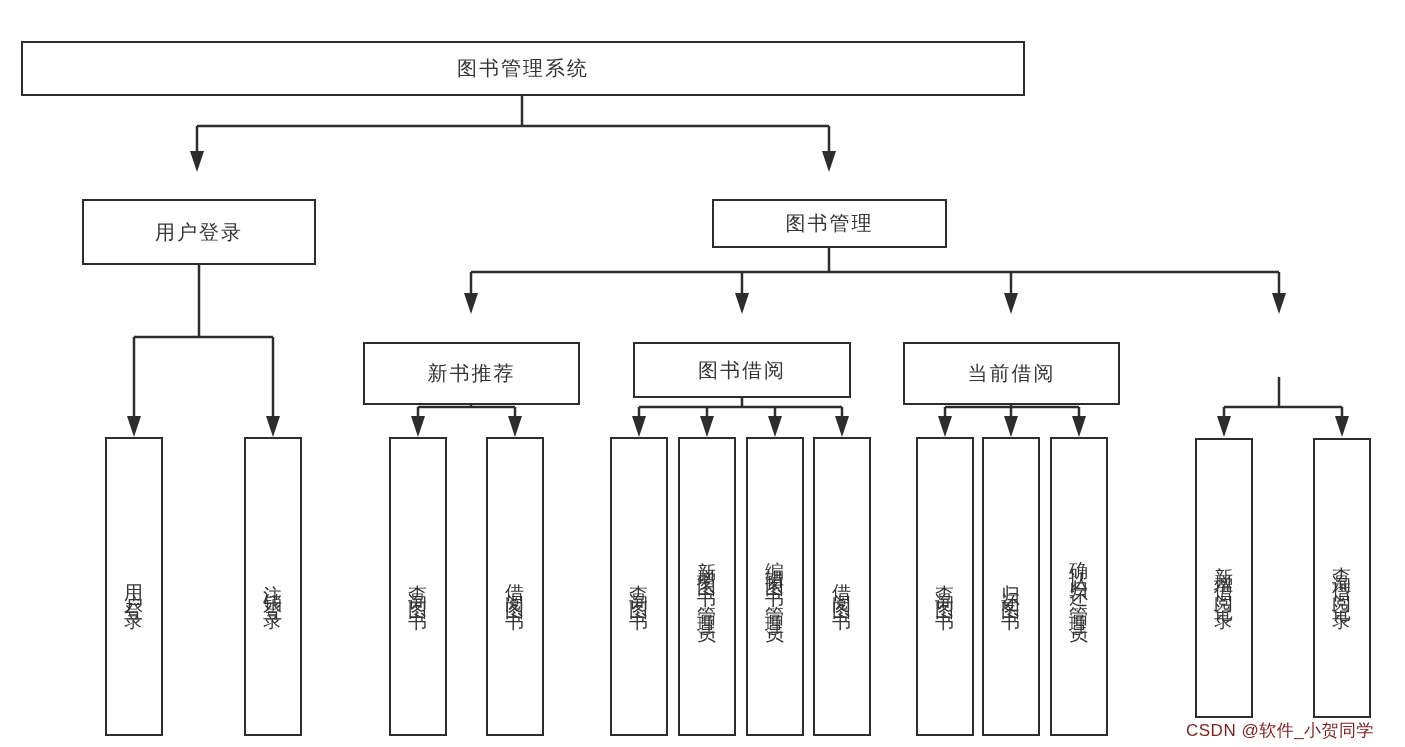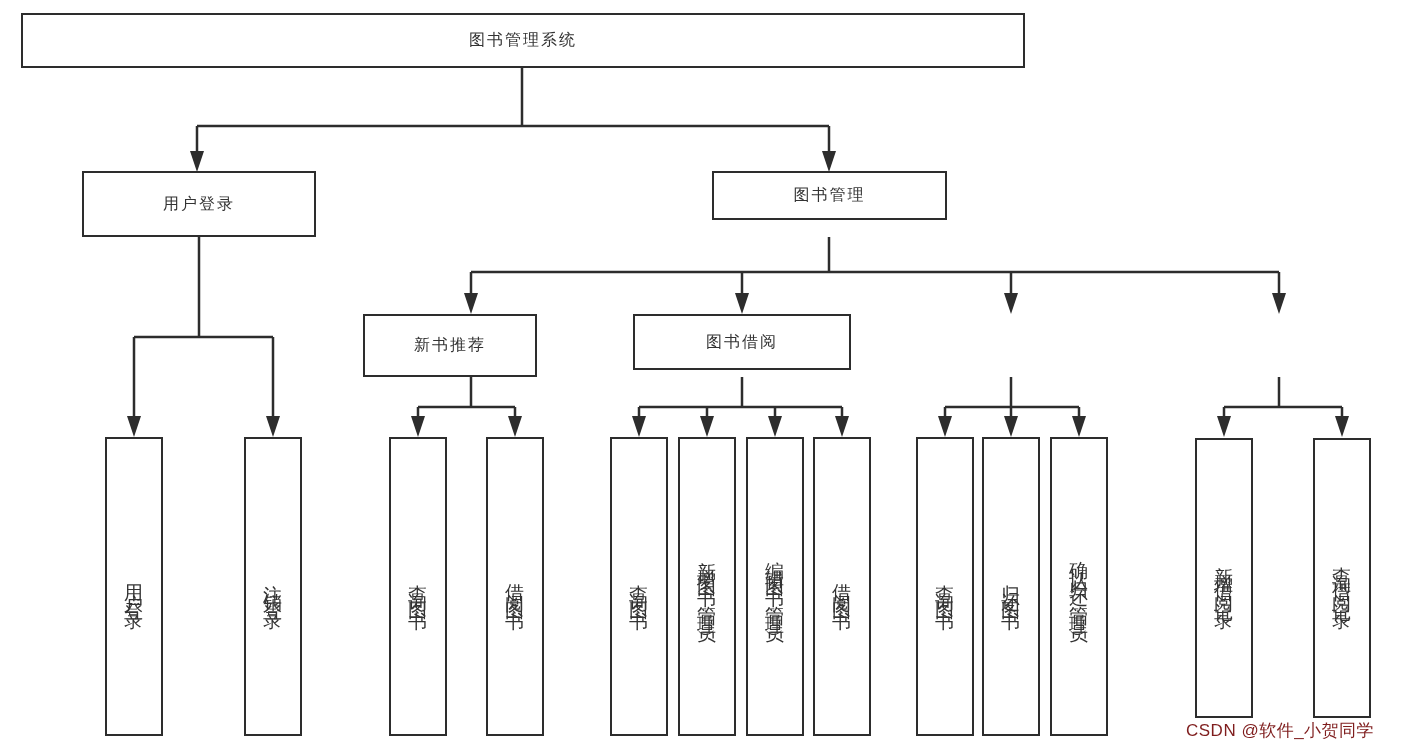--- a/index.html
+++ b/index.html
@@ -33,9 +33,10 @@
     place-items: center;
   }
   .hnode {
-    font-size: 16px;
+    font-size: 20px;
     letter-spacing: 2px;
     white-space: nowrap;
+    margin-top: 28px;
   }
   .hnode .lbl { color: #333333; }
   .vnode { border-width: 2px; }

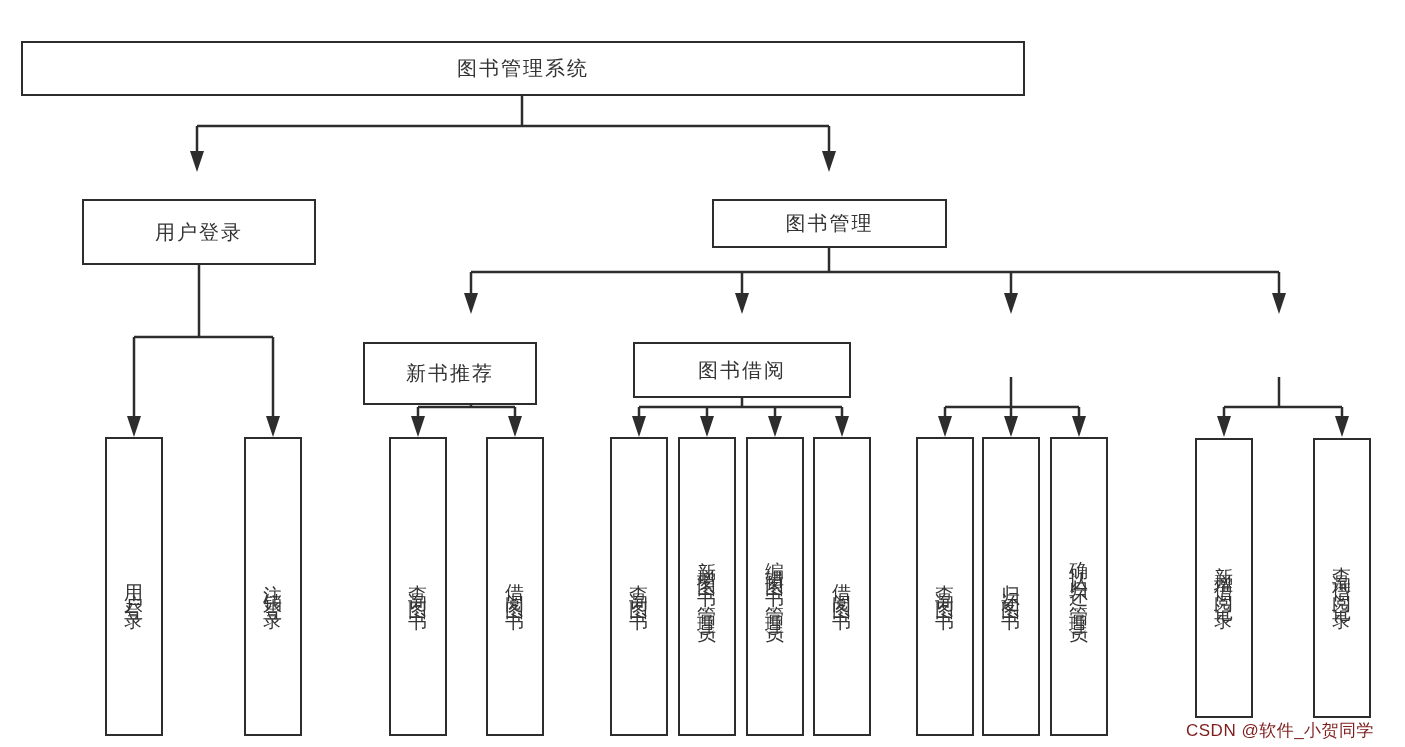--- a/index.html
+++ b/index.html
@@ -52,7 +52,7 @@
   .n-root   { left: 21px;   top: 13px;  width: 1004px; height: 55px; }
   .n-login  { left: 82px;   top: 171px; width: 234px;  height: 66px; }
   .n-mgmt   { left: 712px;  top: 171px; width: 235px;  height: 49px; }
-  .n-mod0   { left: 363px;  top: 314px; width: 174px;  height: 63px; }
+  .n-mod0   { left: 363px;  top: 314px; width: 217px;  height: 63px; }
   .n-mod1   { left: 633px;  top: 314px; width: 218px;  height: 56px; }
   .n-mod2   { left: 903px;  top: 314px; width: 217px;  height: 63px; }
   .n-mod3   { left: 1171px; top: 314px; width: 217px;  height: 63px; }

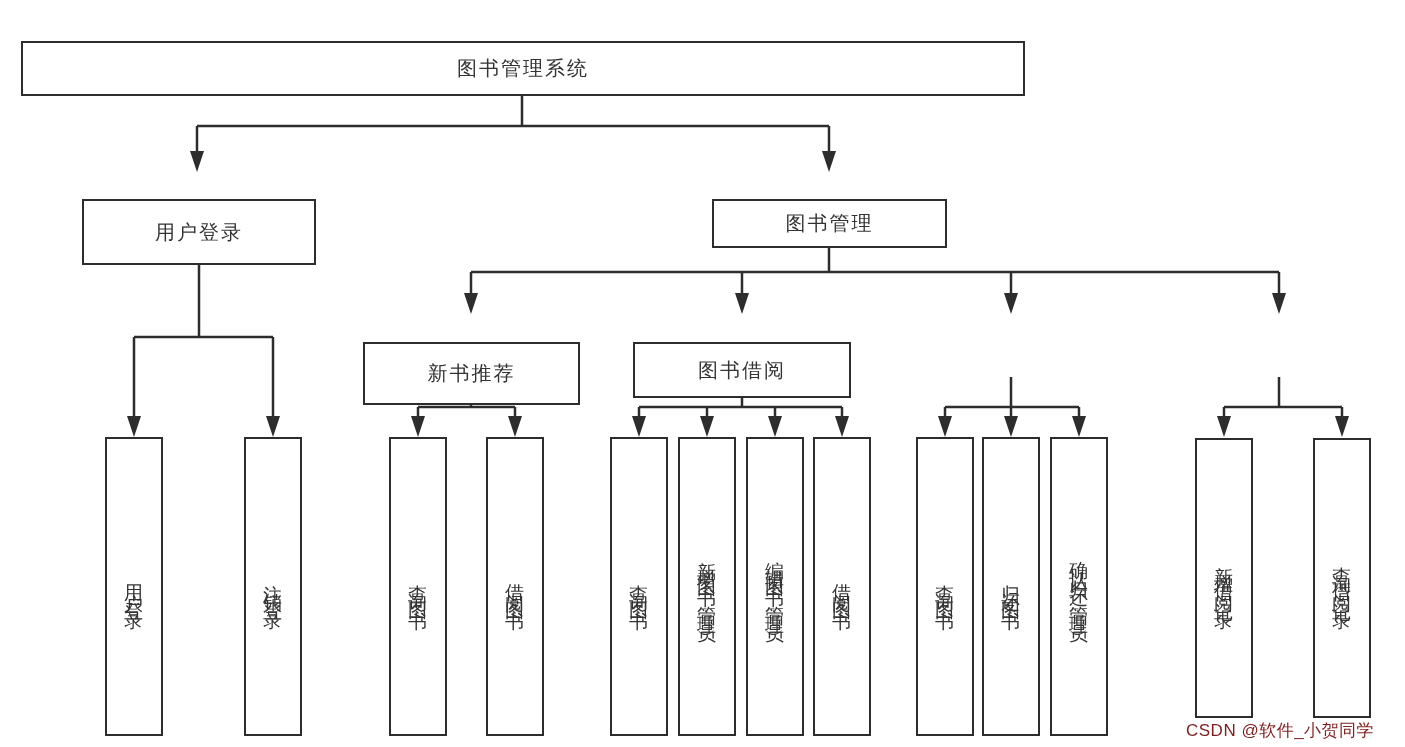--- a/index.html
+++ b/index.html
@@ -151,6 +151,9 @@
   <div class="node hnode n-mod1">
     <span class="lbl">图书借阅</span>
   </div>
+  <div class="node hnode n-mod2">
+    <span class="lbl">当前借阅</span>
+  </div>
 
   <div class="node vnode n-leaf0">
     <span class="lbl">用户登录</span>

